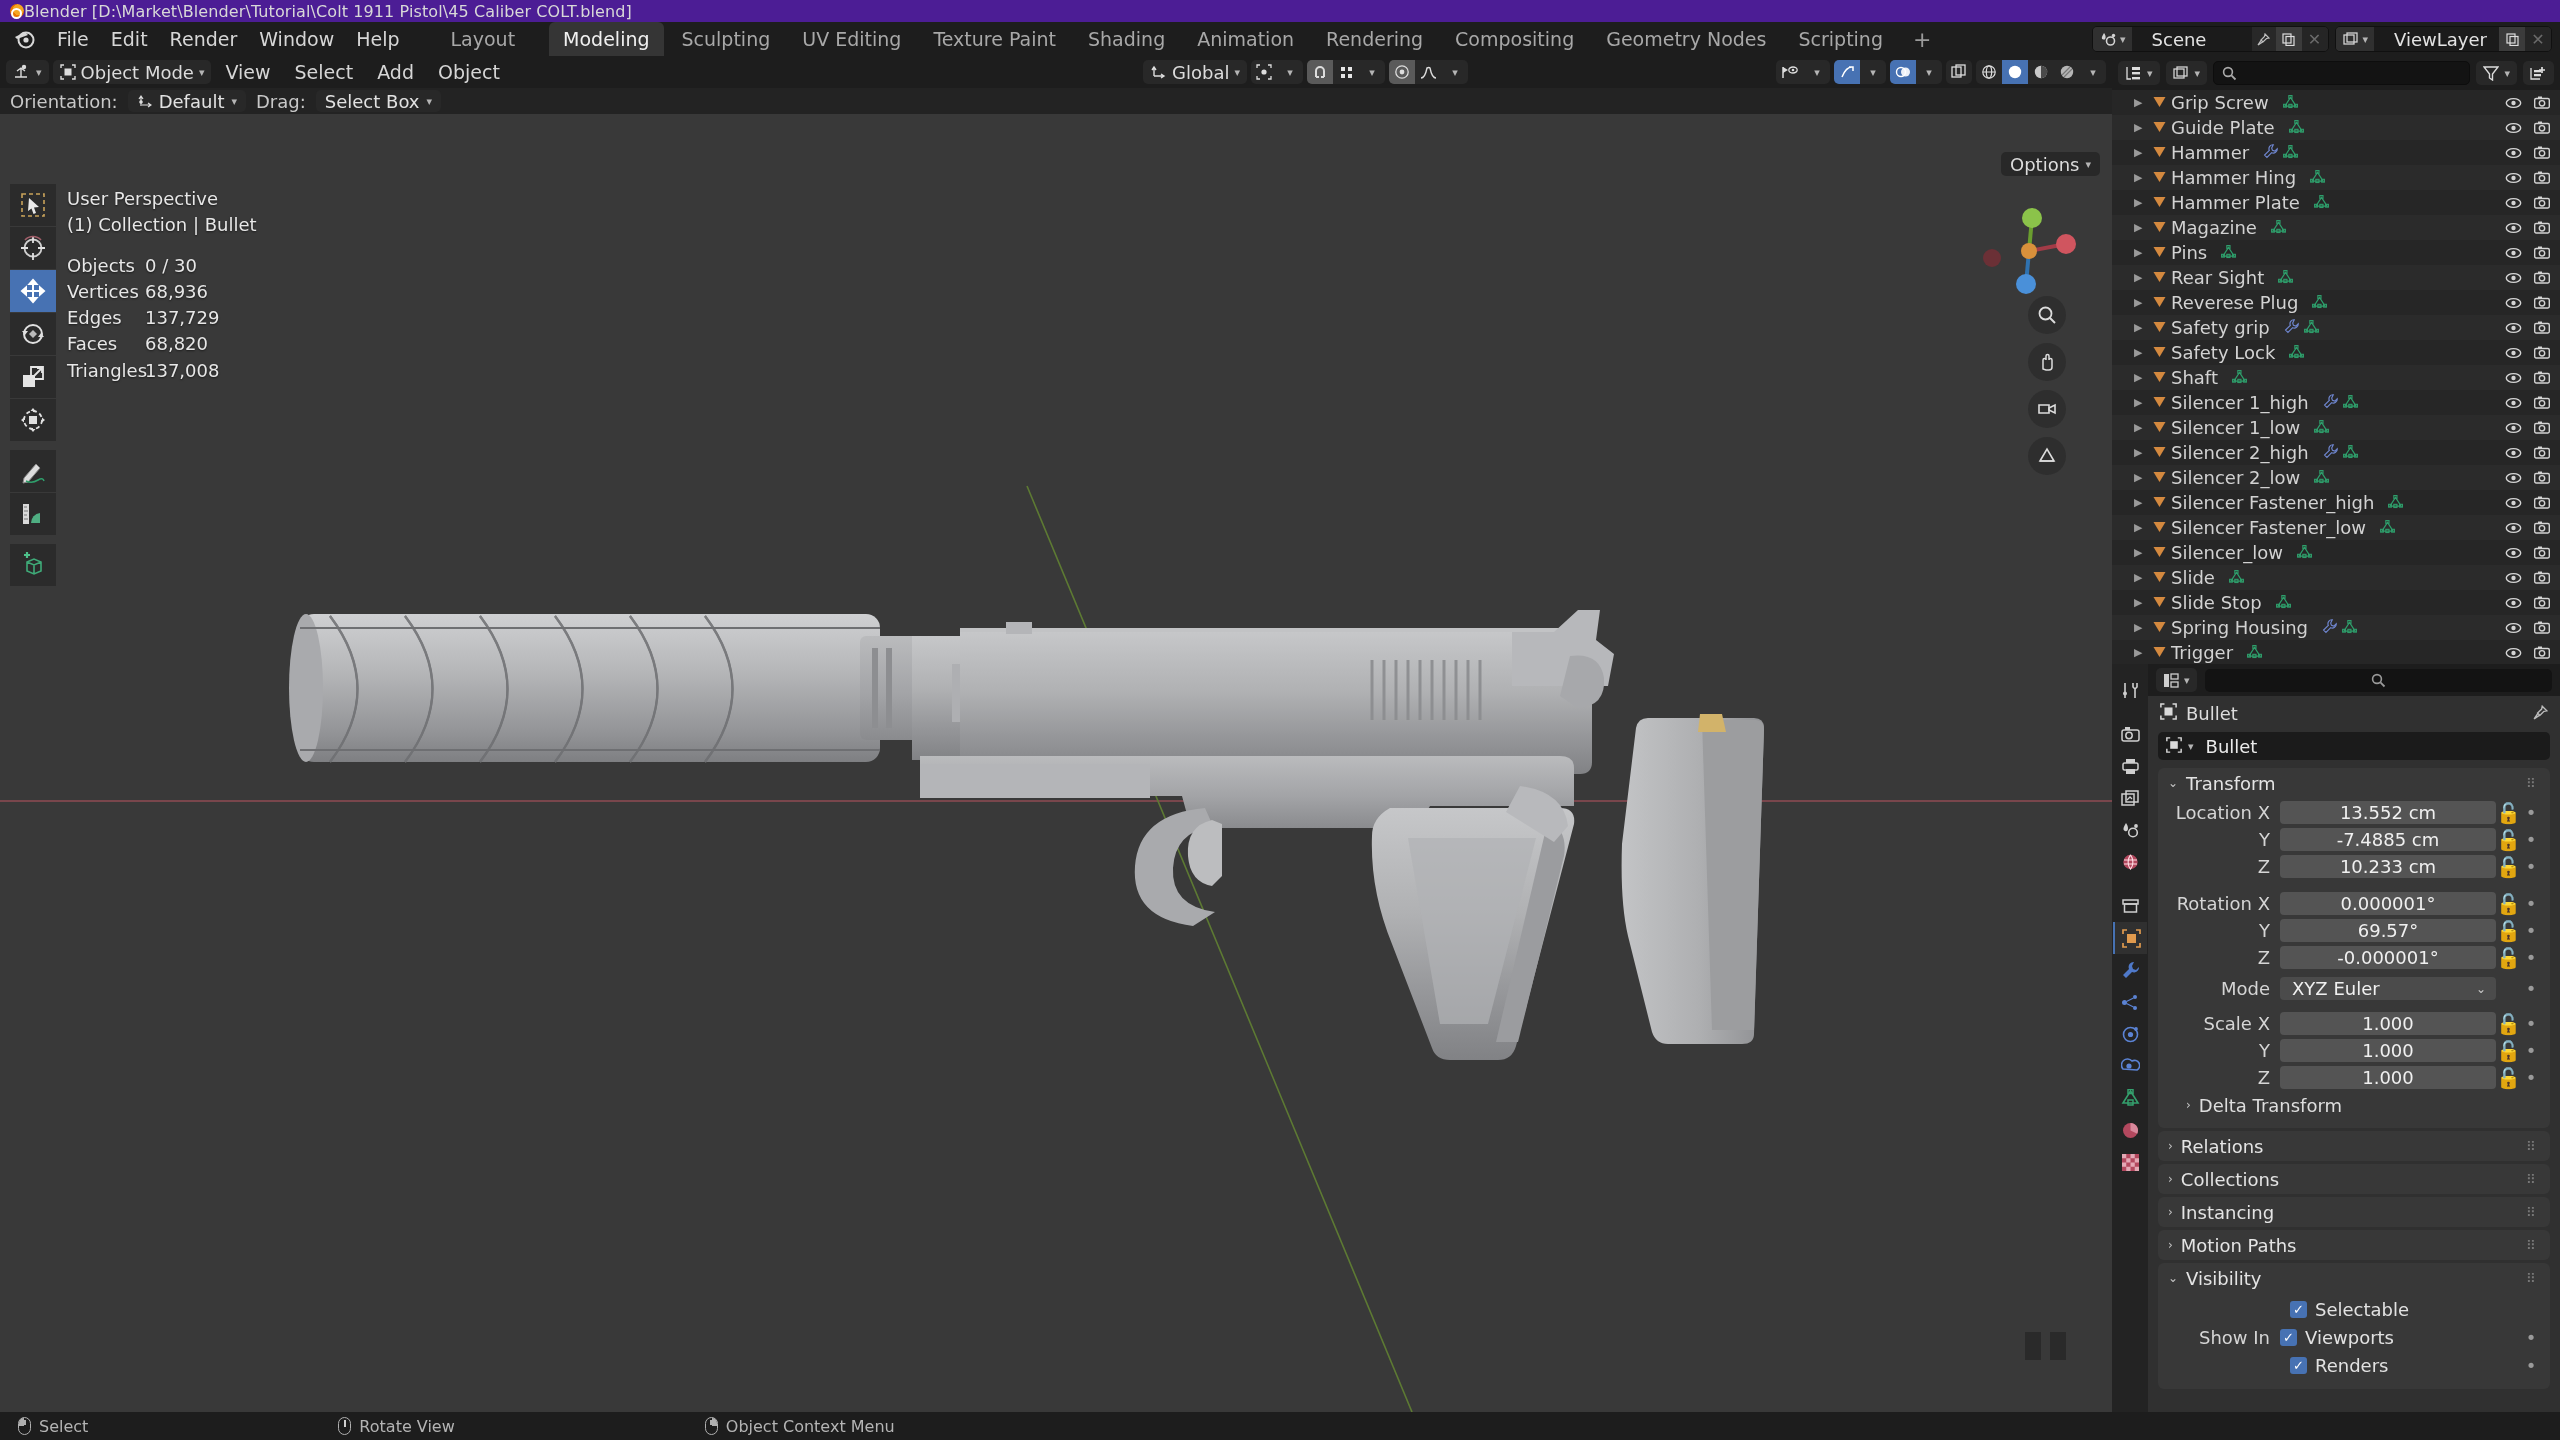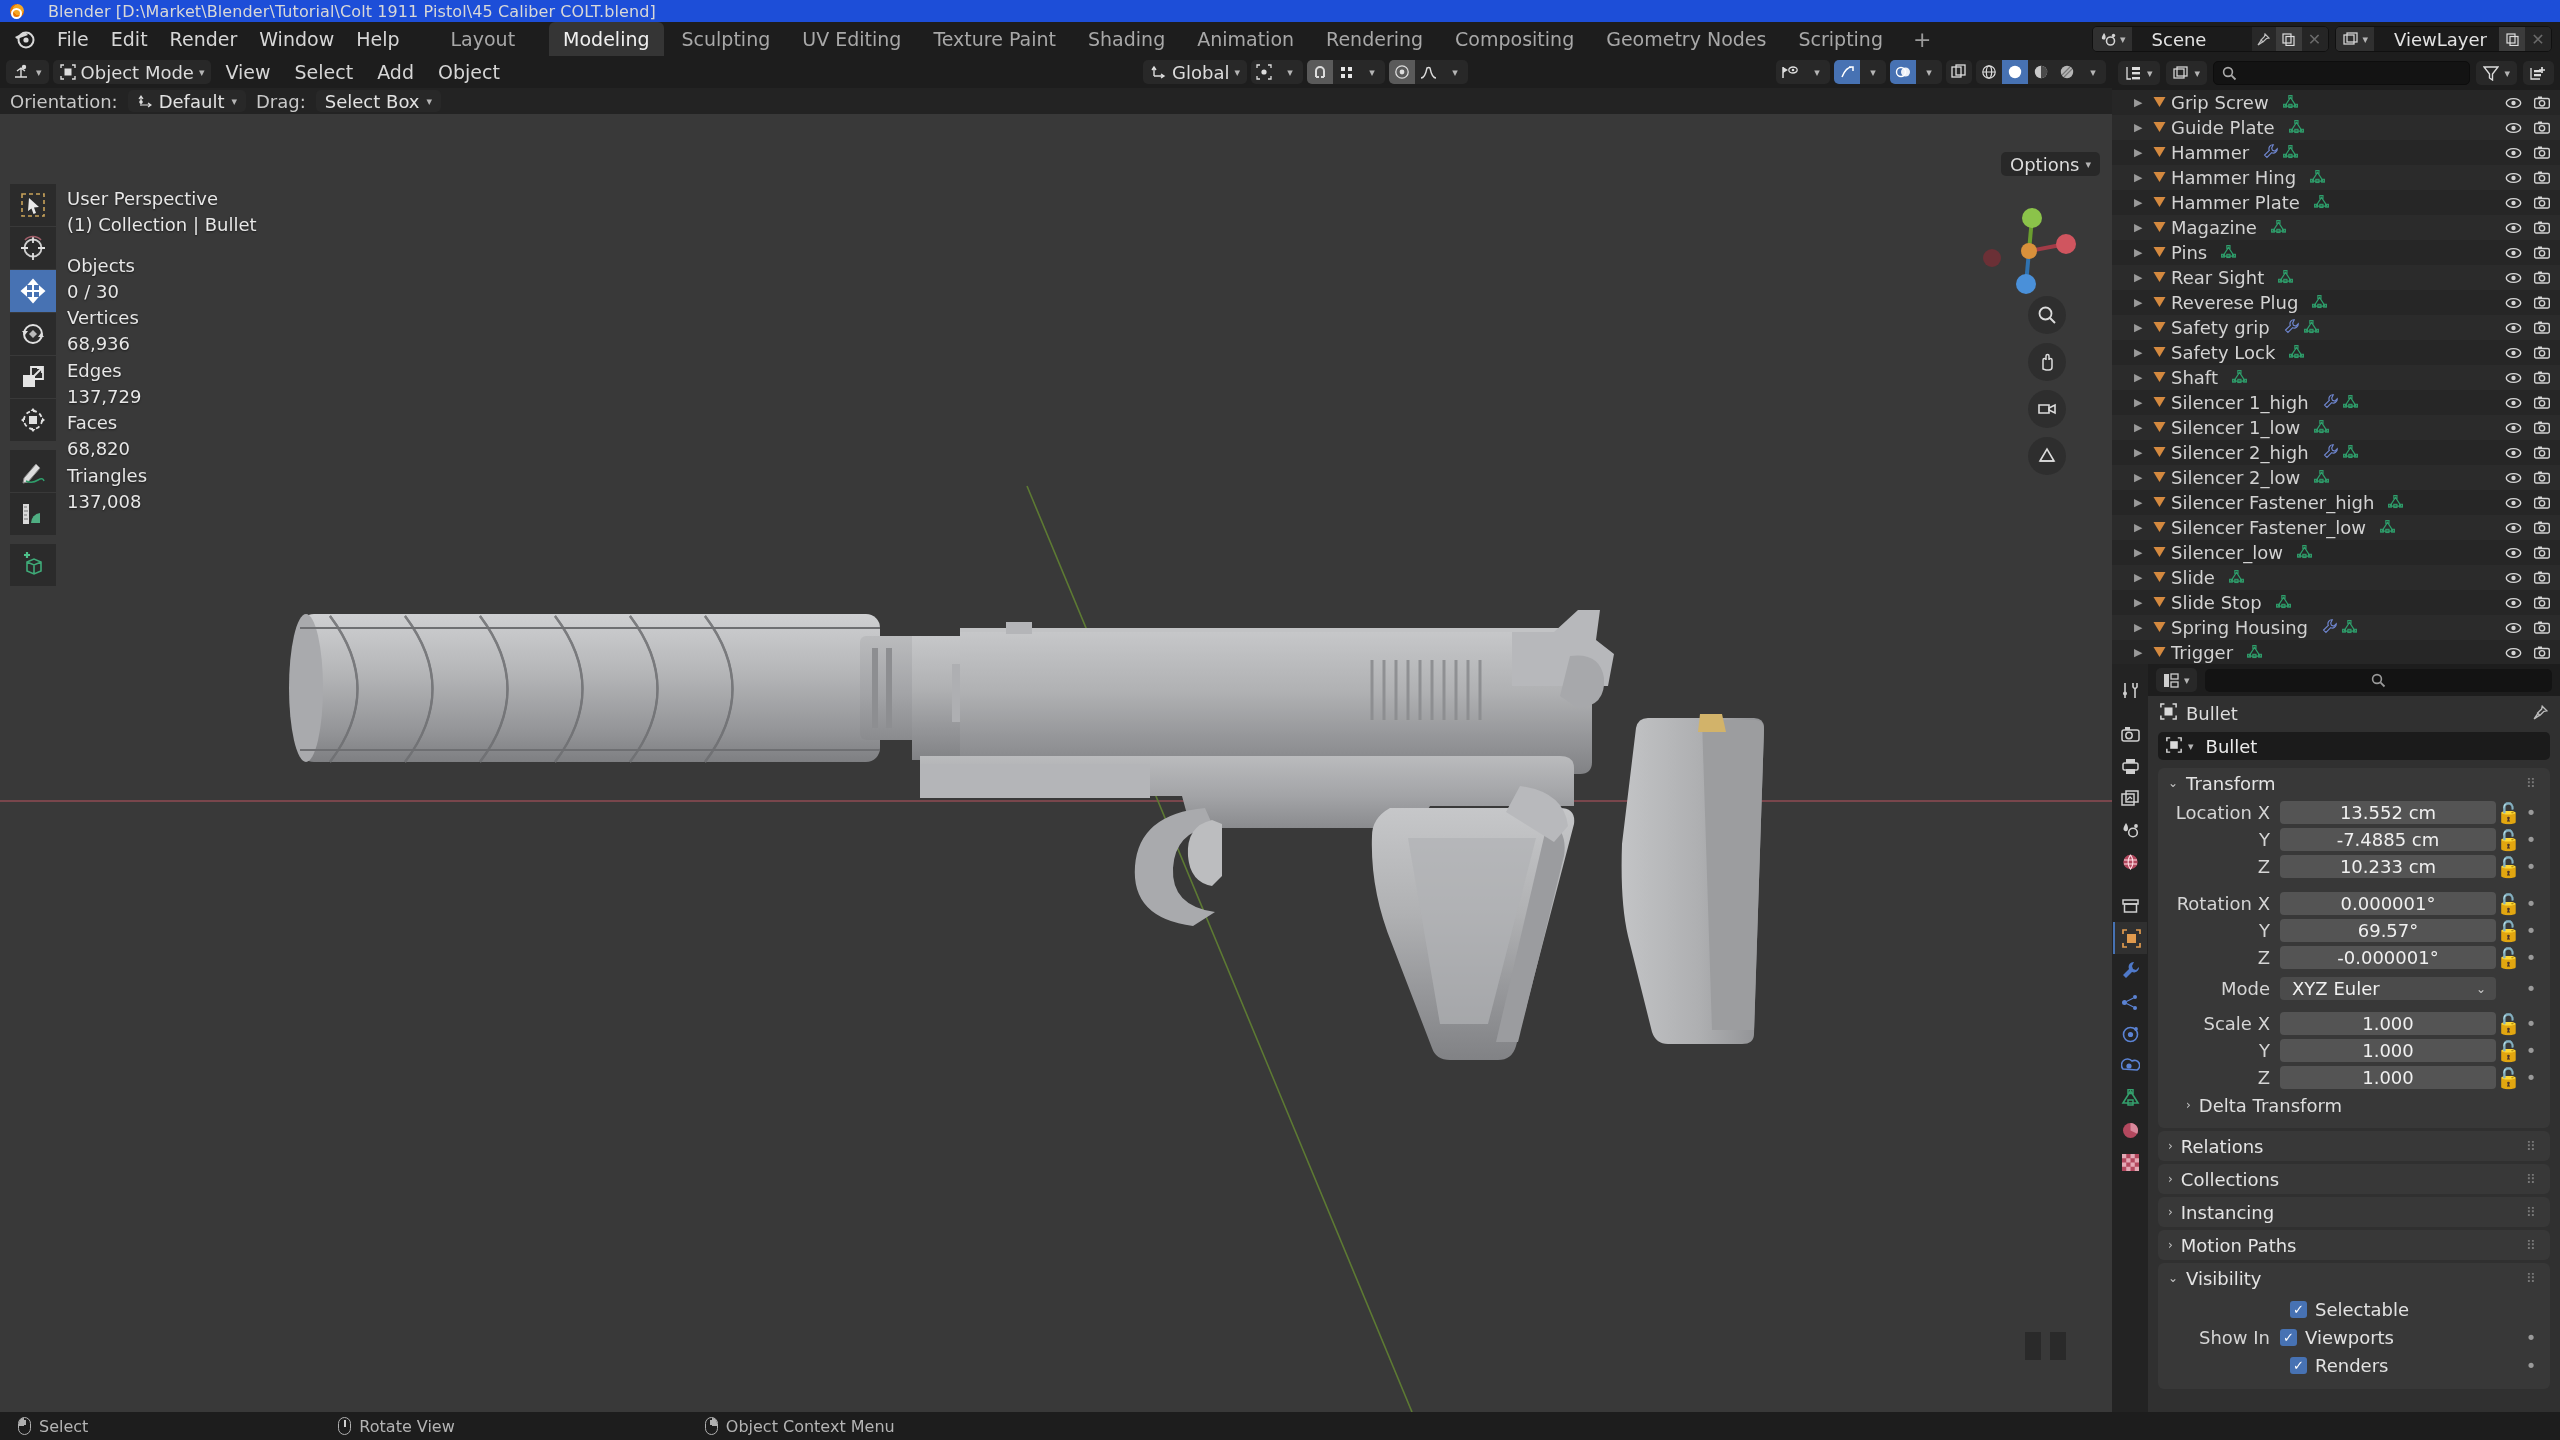--- a/index.html
+++ b/index.html
@@ -9,8 +9,8 @@
   *{box-sizing:border-box;}
 
   
-  #titlebar{height:22px;background:#1d4ed8;display:flex;align-items:center;
-            padding-left:10px;gap:24px;}
+  #titlebar{height:22px;background:#4c1d95;display:flex;align-items:center;
+            padding-left:10px;gap:0;}
   #titlebar .ttxt{font-size:16px;color:#d8d8d8;letter-spacing:.1px;}
   .blender-logo{width:14px;height:14px;border-radius:50%;
        background:radial-gradient(circle at 60% 40%,#f5a623 0 45%,#ea7600 46% 100%);

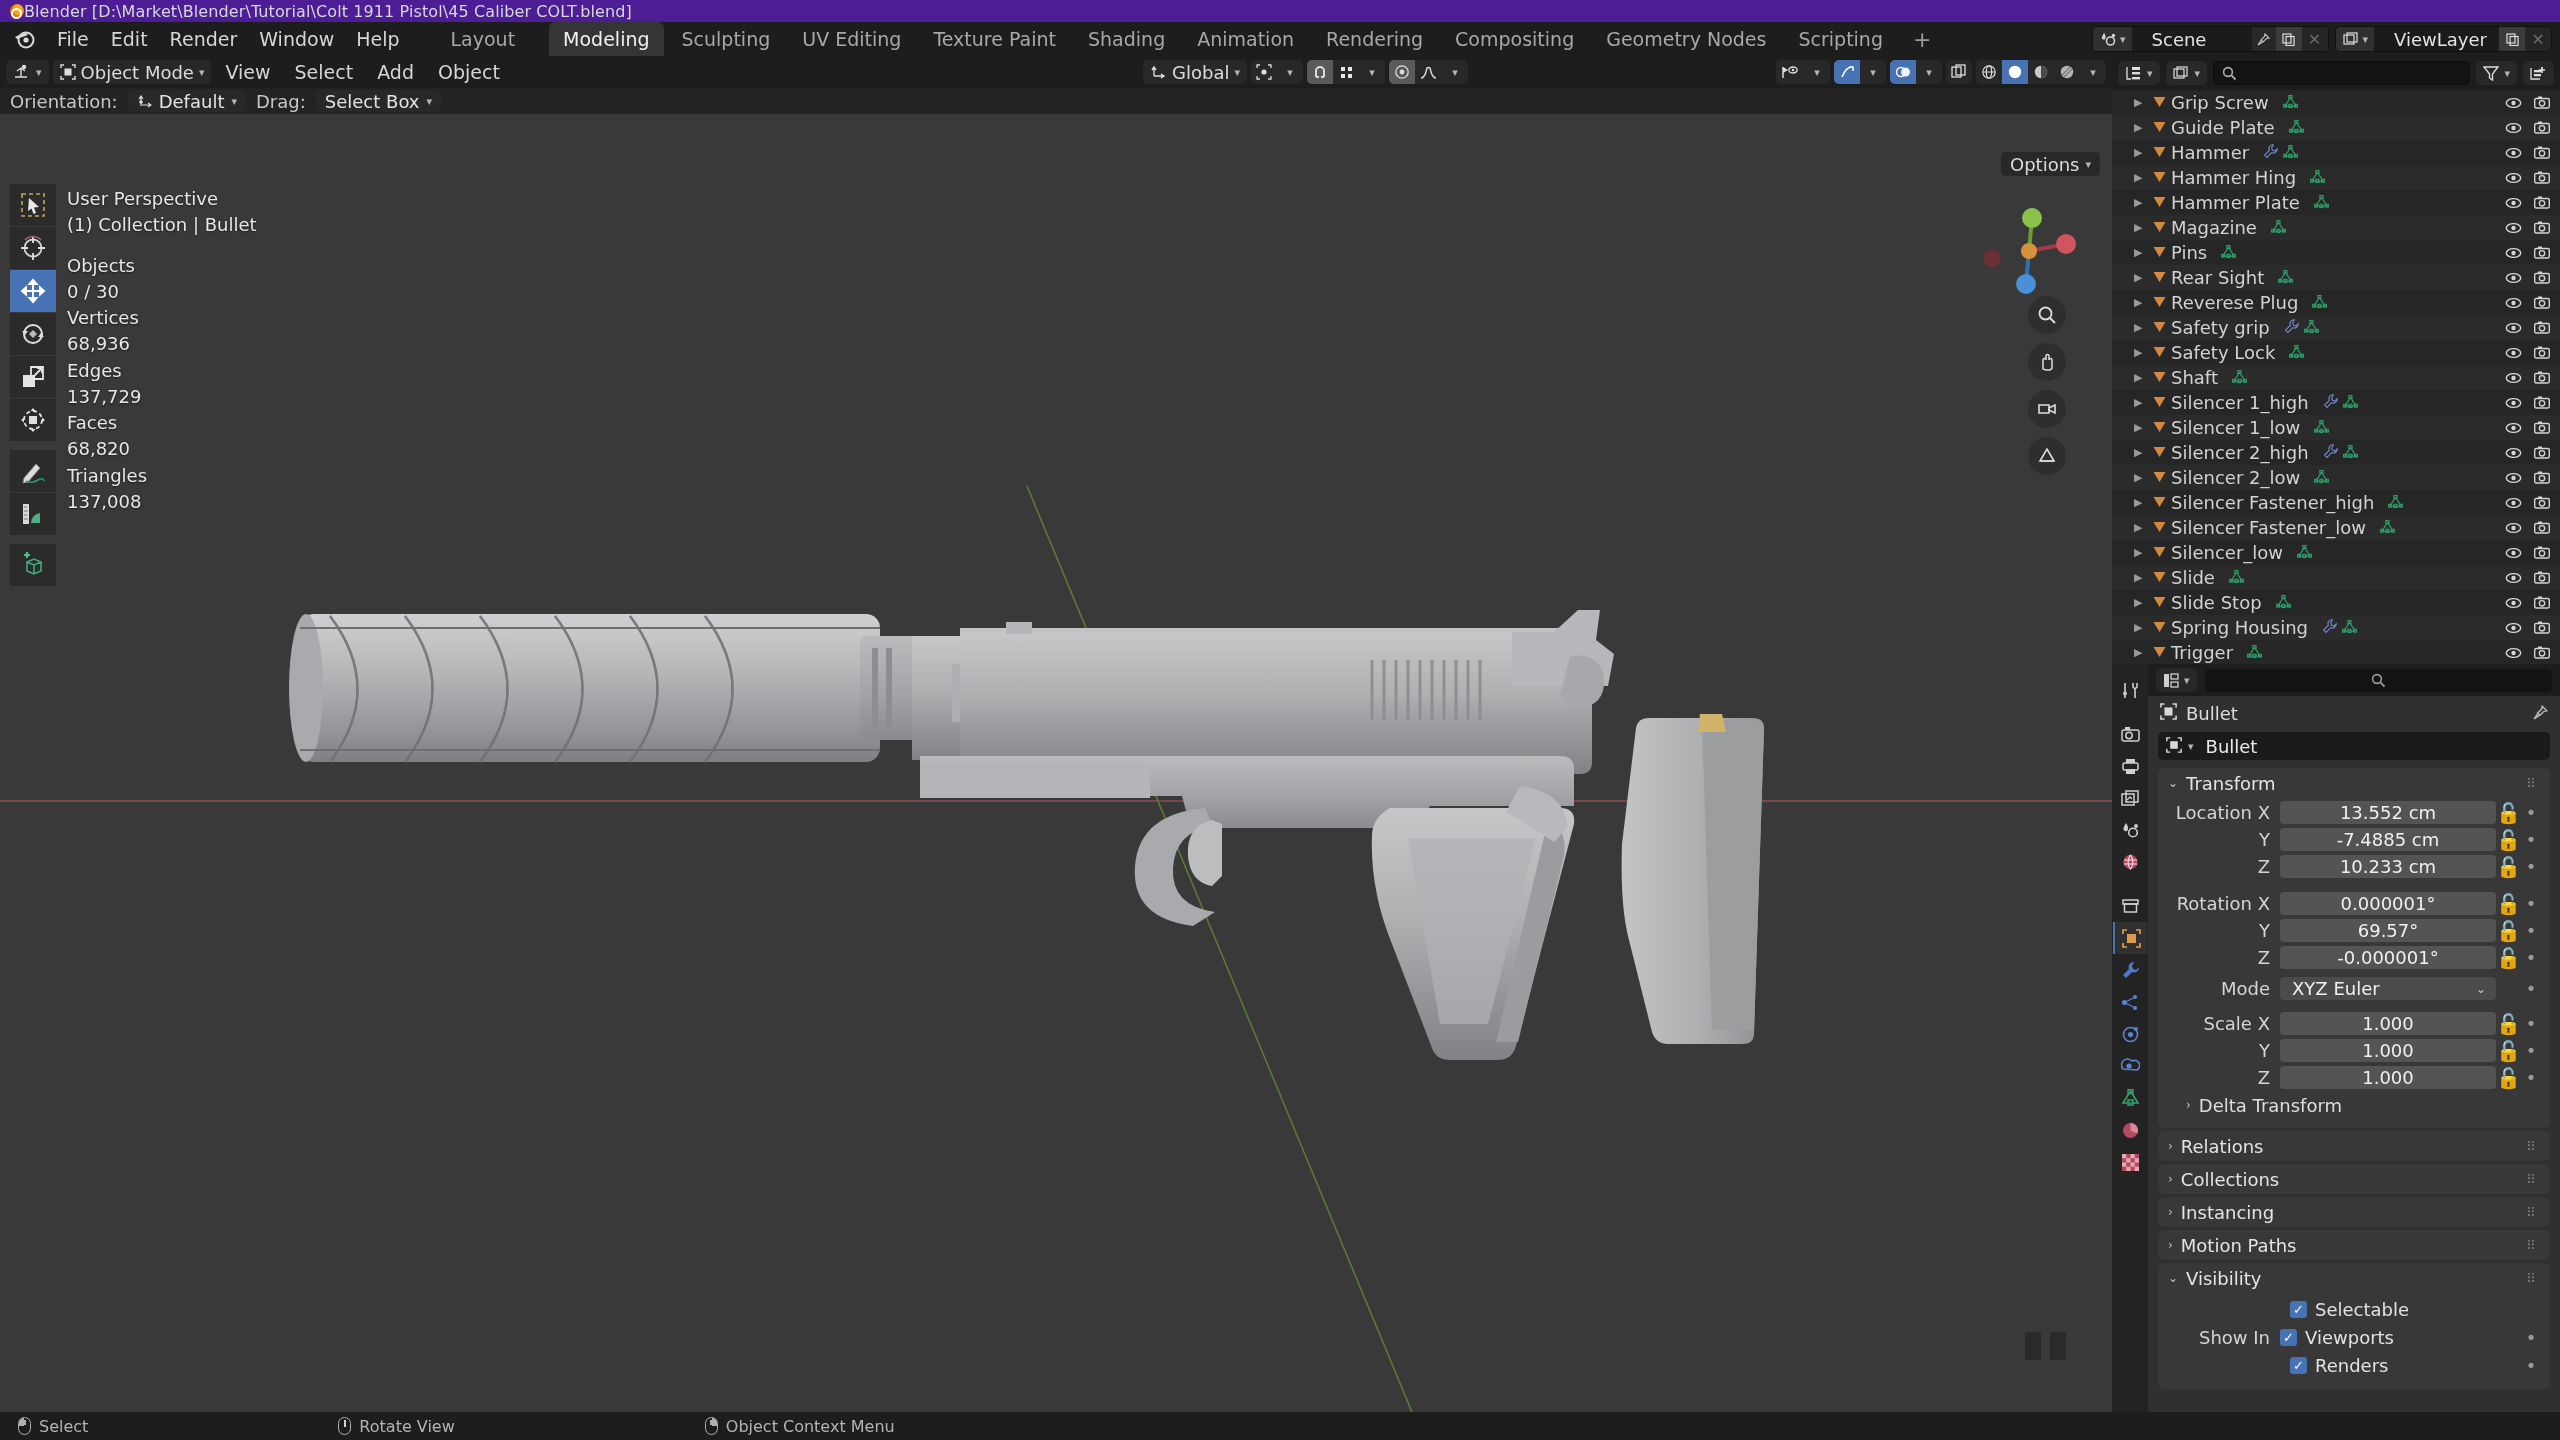--- a/index.html
+++ b/index.html
@@ -73,7 +73,7 @@
   
   .vp-stats{position:absolute;left:67px;top:130px;z-index:4;font-size:18px;color:#e7e7e7;line-height:1.46;
             text-shadow:0 1px 2px rgba(0,0,0,.55);}
-  .vp-stats .row{display:flex;flex-direction:column;}
+  .vp-stats .row{display:flex;}
   .vp-stats .k{width:78px;}
   .vp-stats .spacer{height:14px;}
 

